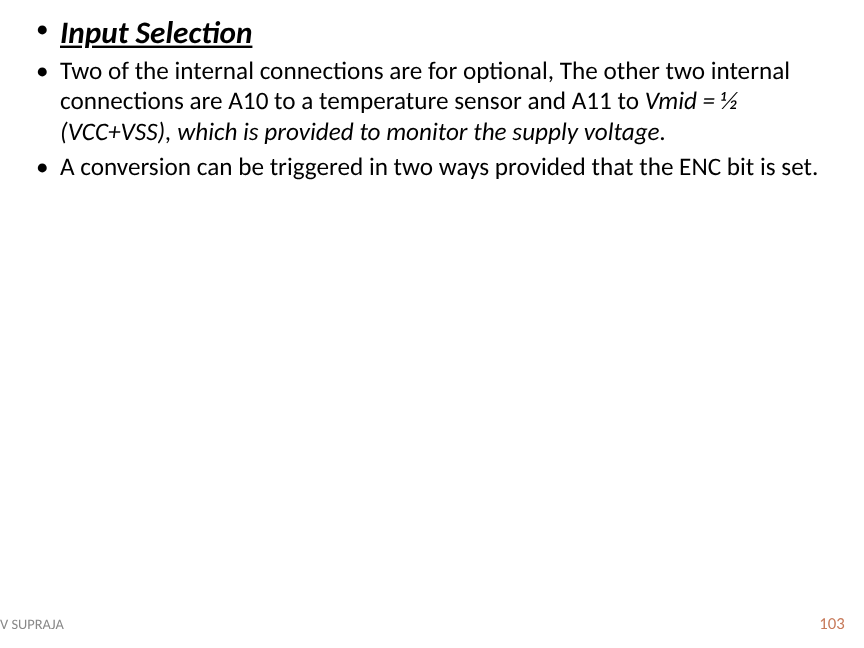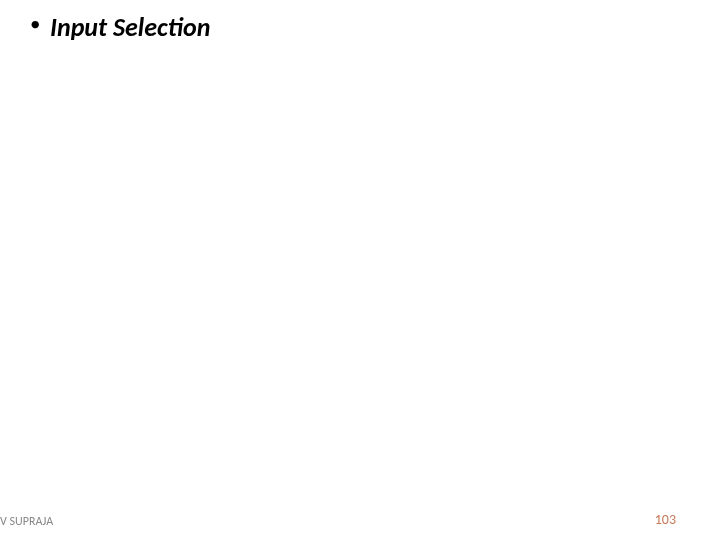--- a/index.html
+++ b/index.html
@@ -8,7 +8,7 @@
   ul.top { list-style: none; margin-left: 8px; }
   ul.top > li { position: relative; padding-left: 22px; margin-bottom: 4px; font-size: 21px; line-height: 1.2; }
   ul.top > li::before { content: "•"; position: absolute; left: 2px; top: 0; }
-  .heading { font-weight: 700; font-style: italic; font-size: 26px; }
+  .heading { font-weight: 700; font-style: italic; text-decoration: underline; font-size: 26px; }
   .subhead { font-weight: 700; font-style: italic; text-decoration: underline; font-size: 27px; margin: 6px 0 4px 0; display: block; }
   .italic { font-style: italic; }
   .footer-center { position: absolute; bottom: 12px; left: 0; width: 720px; text-align: left; font-size: 12px; color: #888; }

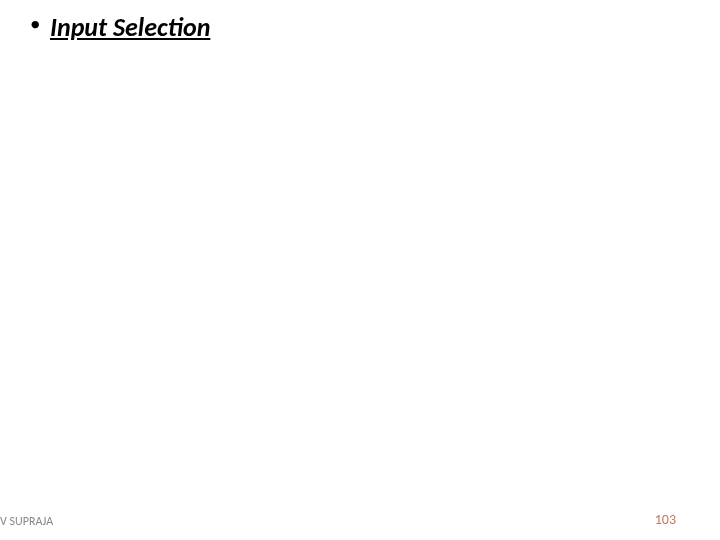--- a/index.html
+++ b/index.html
@@ -23,6 +23,10 @@
     <li>
       <span class="heading">Input Selection</span>
     </li>
+    <li>
+      <span>Two of the internal connections are for optional, The other two internal connections are A10 to a temperature sensor and A11 to</span>
+      <span class="italic">Vmid = ½ (VCC+VSS), which is provided to monitor the supply voltage.</span>
+    </li>
   </ul>
 
 

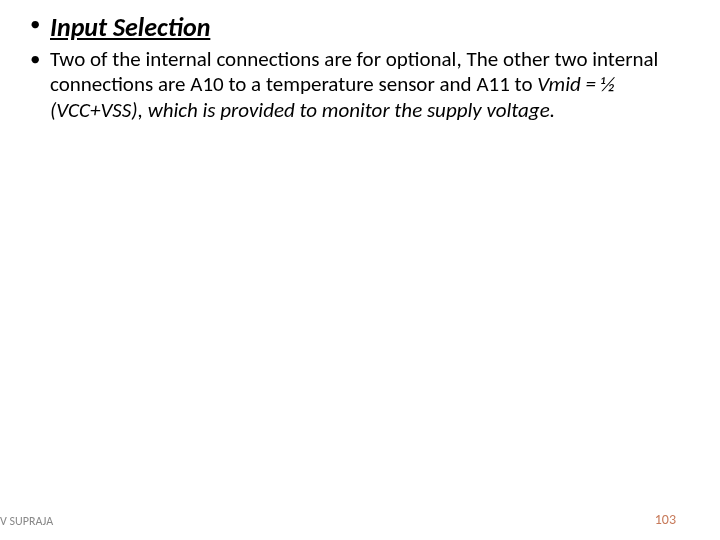--- a/index.html
+++ b/index.html
@@ -31,6 +31,9 @@
 
 
   <ul class="top">
+    <li>
+      <span>A conversion can be triggered in two ways provided that the ENC bit is set.</span>
+    </li>
   </ul>
 
   <div class="footer-center">V SUPRAJA</div>

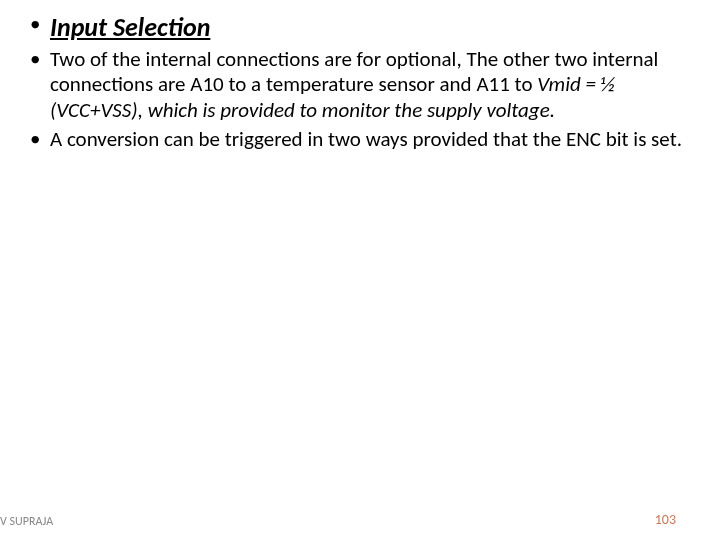--- a/index.html
+++ b/index.html
@@ -12,7 +12,7 @@
   .subhead { font-weight: 700; font-style: italic; text-decoration: underline; font-size: 27px; margin: 6px 0 4px 0; display: block; }
   .italic { font-style: italic; }
   .footer-center { position: absolute; bottom: 12px; left: 0; width: 720px; text-align: left; font-size: 12px; color: #888; }
-  .footer-right { position: absolute; bottom: 12px; right: 44px; font-size: 14px; color: #c77a5a; }
+  .footer-right { position: absolute; bottom: 12px; right: 16px; font-size: 14px; color: #c77a5a; }
 </style>
 </head>
 <body>

